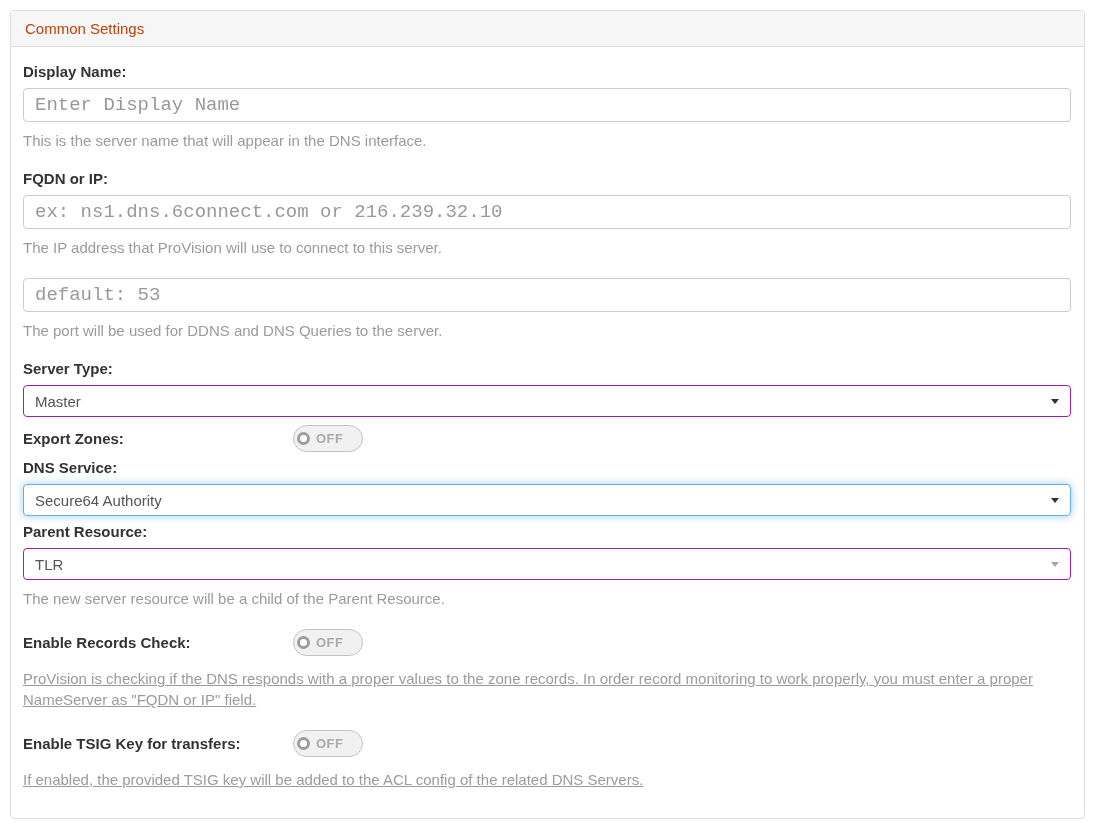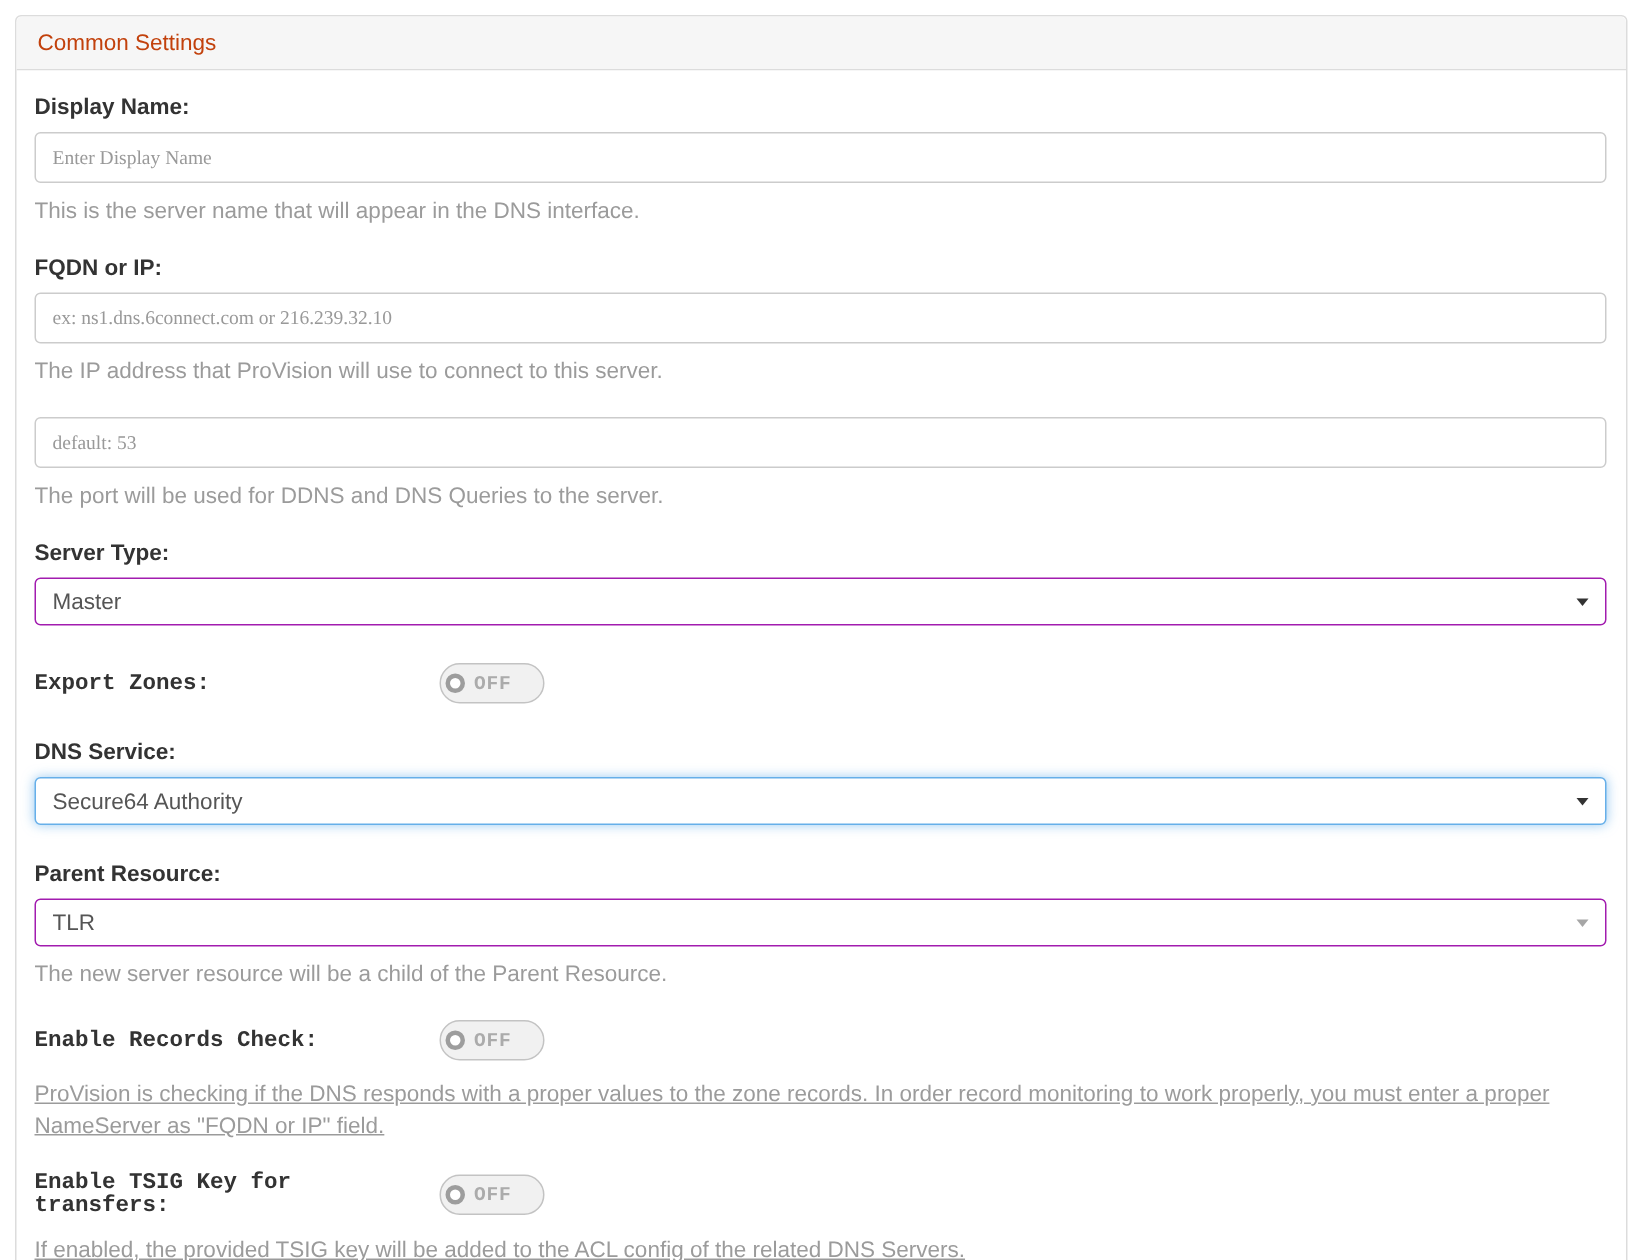--- a/index.html
+++ b/index.html
@@ -44,8 +44,8 @@
     width: 100%;
     height: 32px;
     padding: 16px 11px;
-    font-size: 13px;
-    font-family: Liberation Serif, serif;
+    font-size: 19px;
+    font-family: Liberation Mono, monospace;
     color: #555555;
     border: 1px solid #cccccc;
     border-radius: 4px;

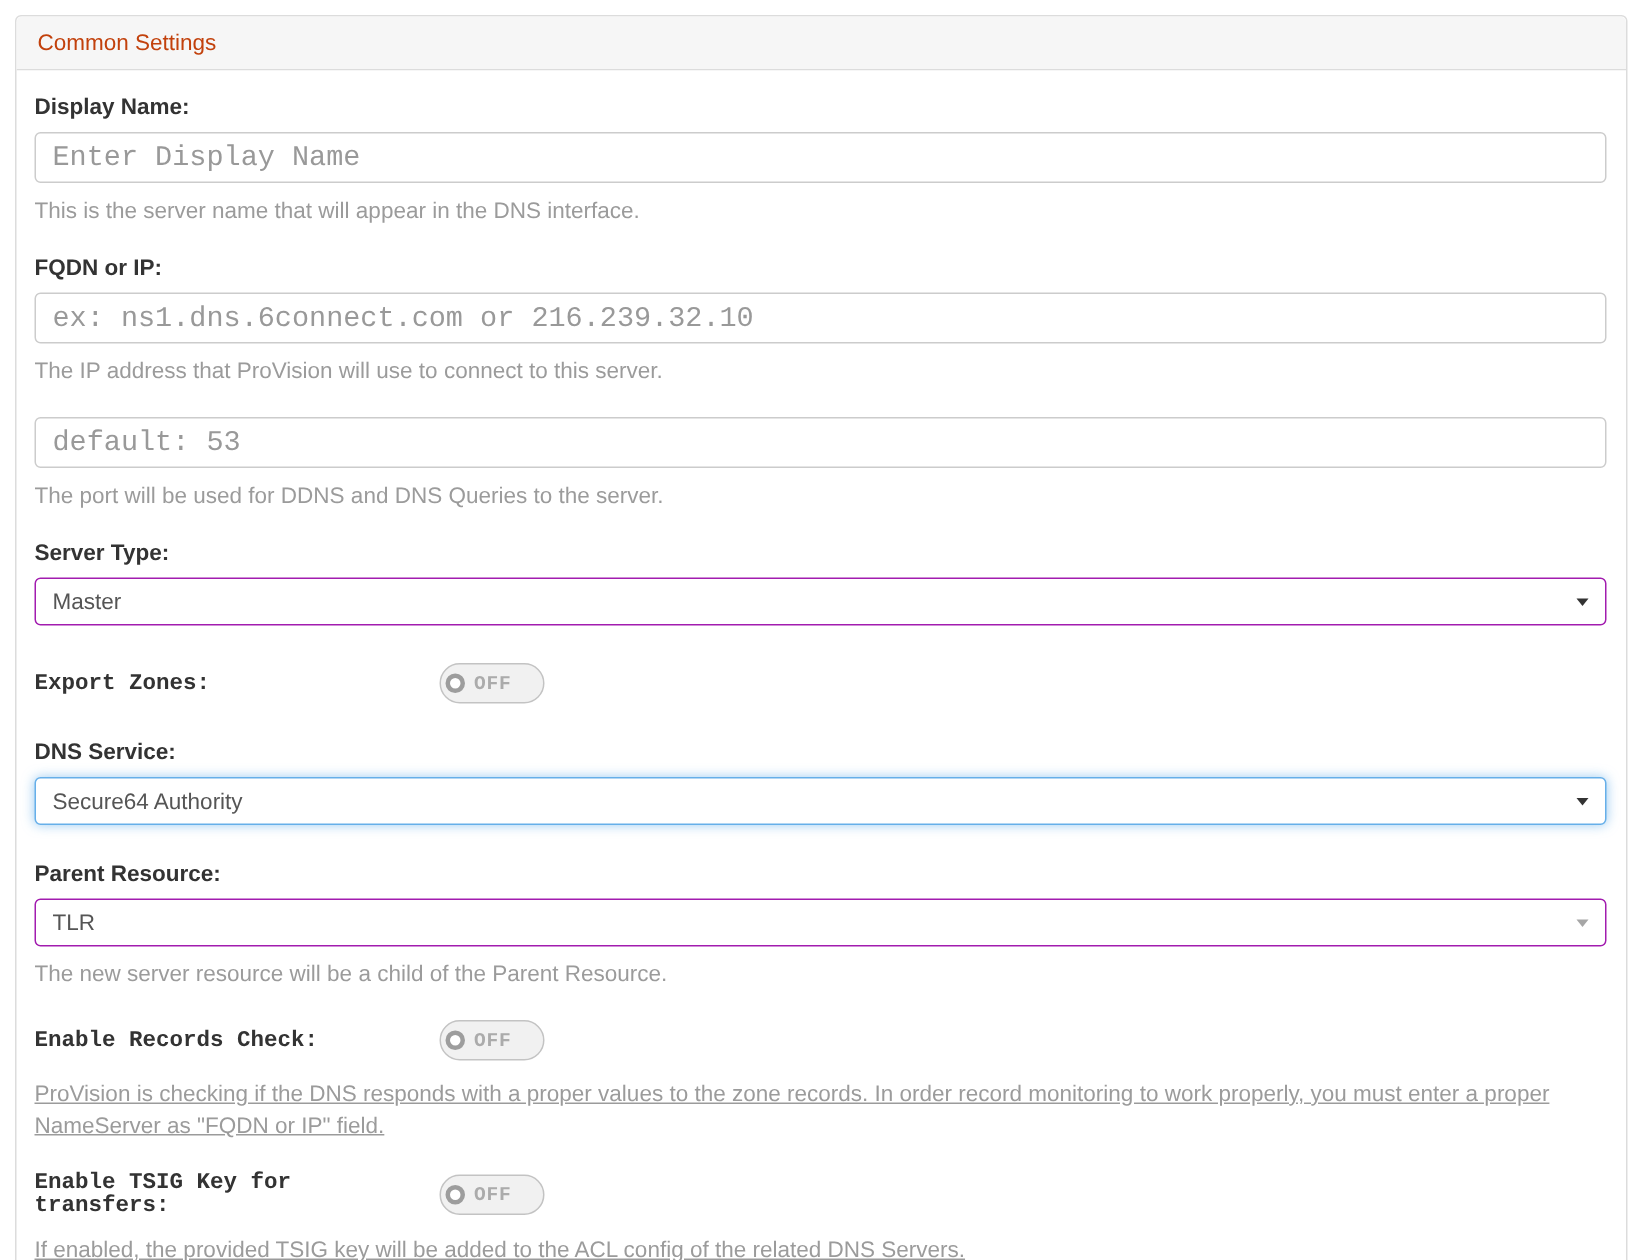--- a/index.html
+++ b/index.html
@@ -30,7 +30,7 @@
     padding: 17px 13px 28px 12px;
   }
   .form-group { margin-bottom: 20px; }
-  .form-group.tight { margin-bottom: 25px; }
+  .form-group.tight { margin-bottom: 8px; }
   .lbl {
     display: block;
     font-size: 15px;

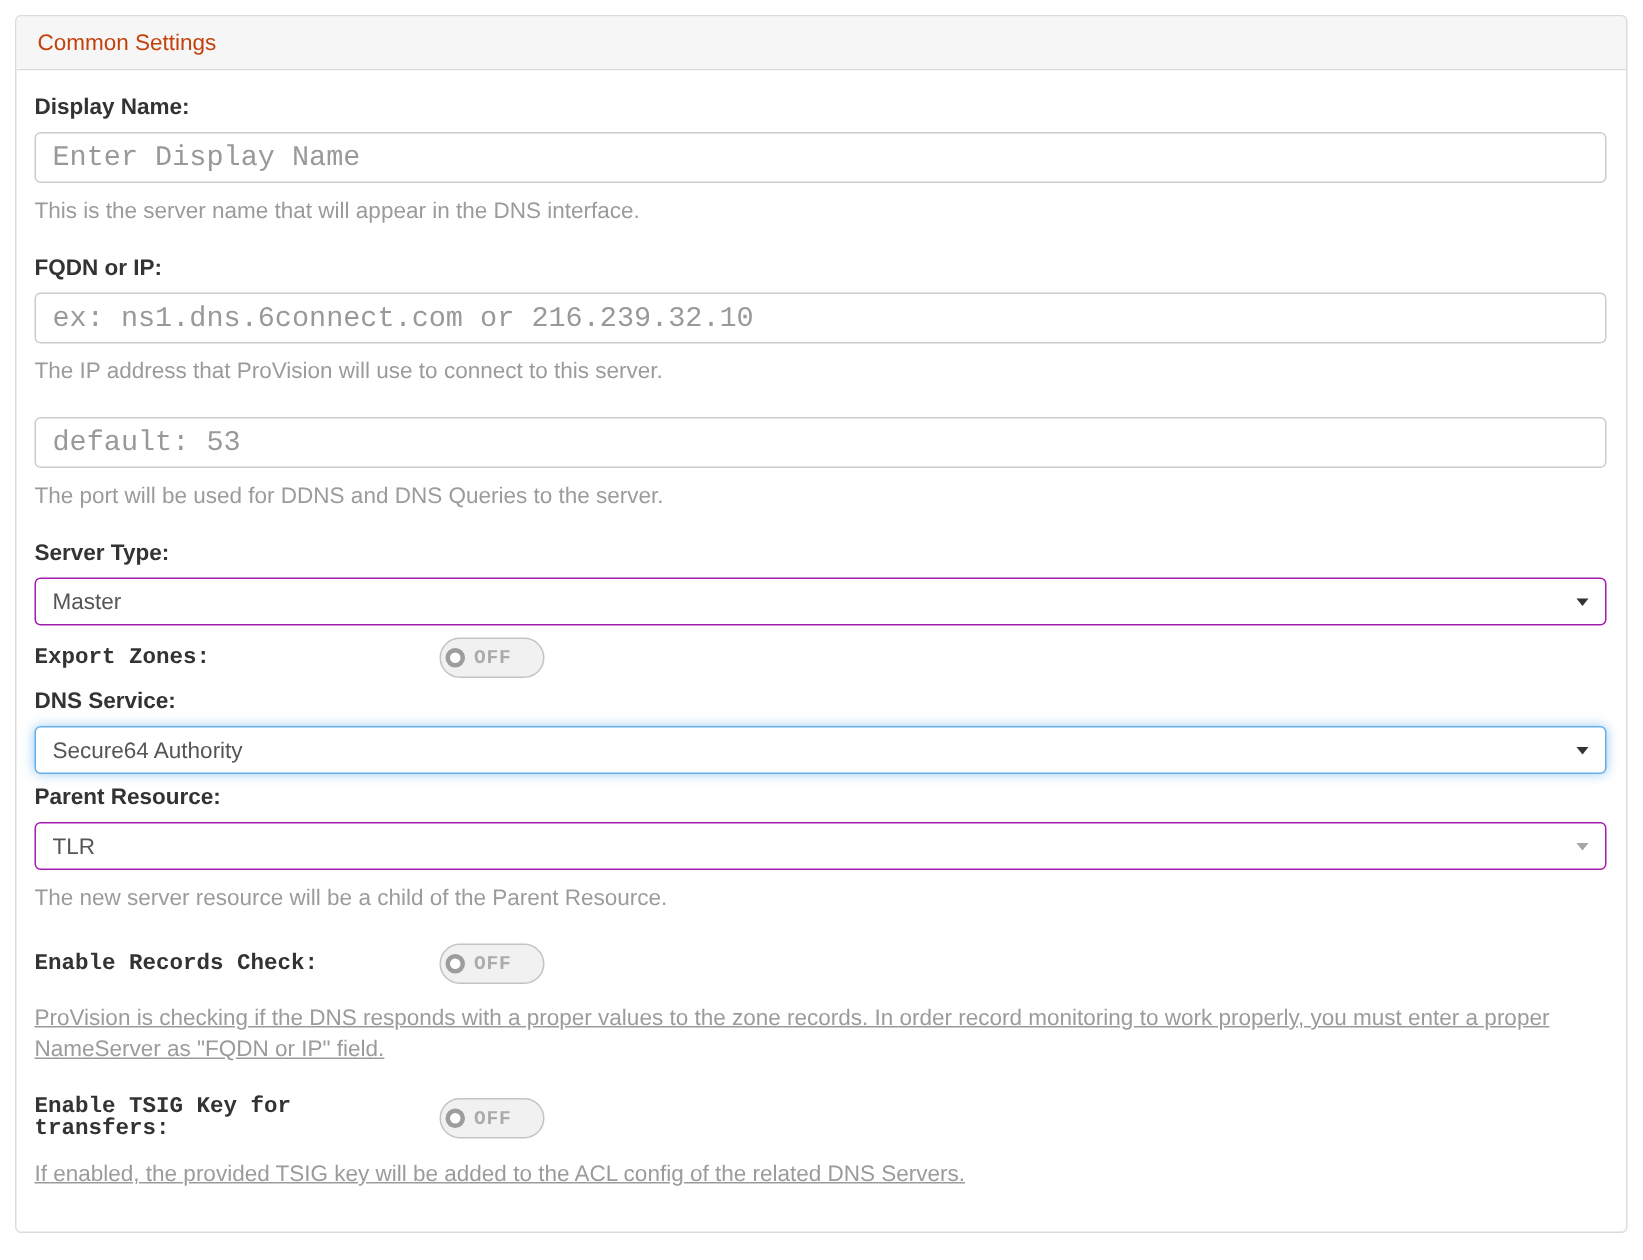--- a/index.html
+++ b/index.html
@@ -94,7 +94,6 @@
     display: flex;
     align-items: center;
     min-height: 27px;
-    font-family: Liberation Mono, monospace;
   }
   .toggle-row .lbl {
     margin-bottom: 0;

